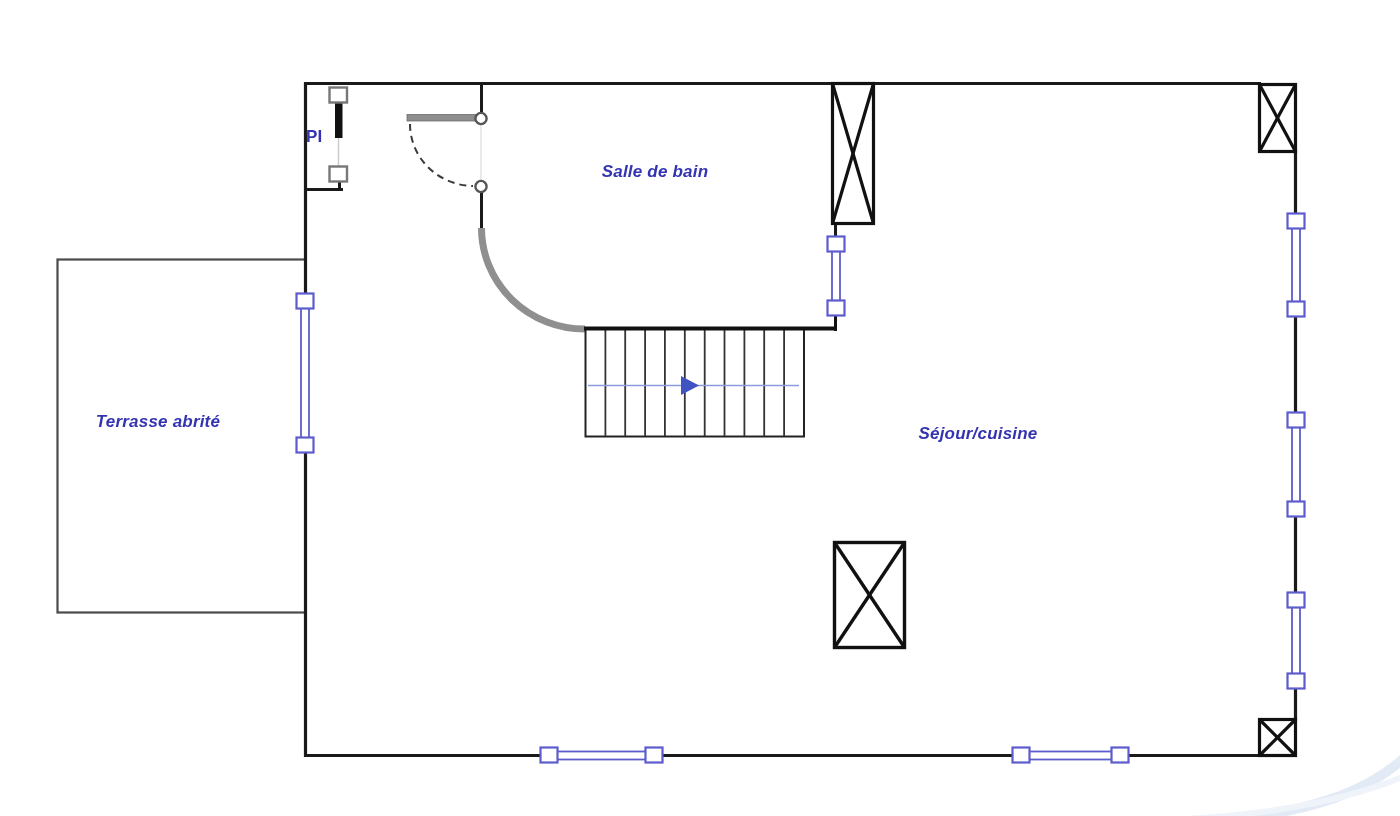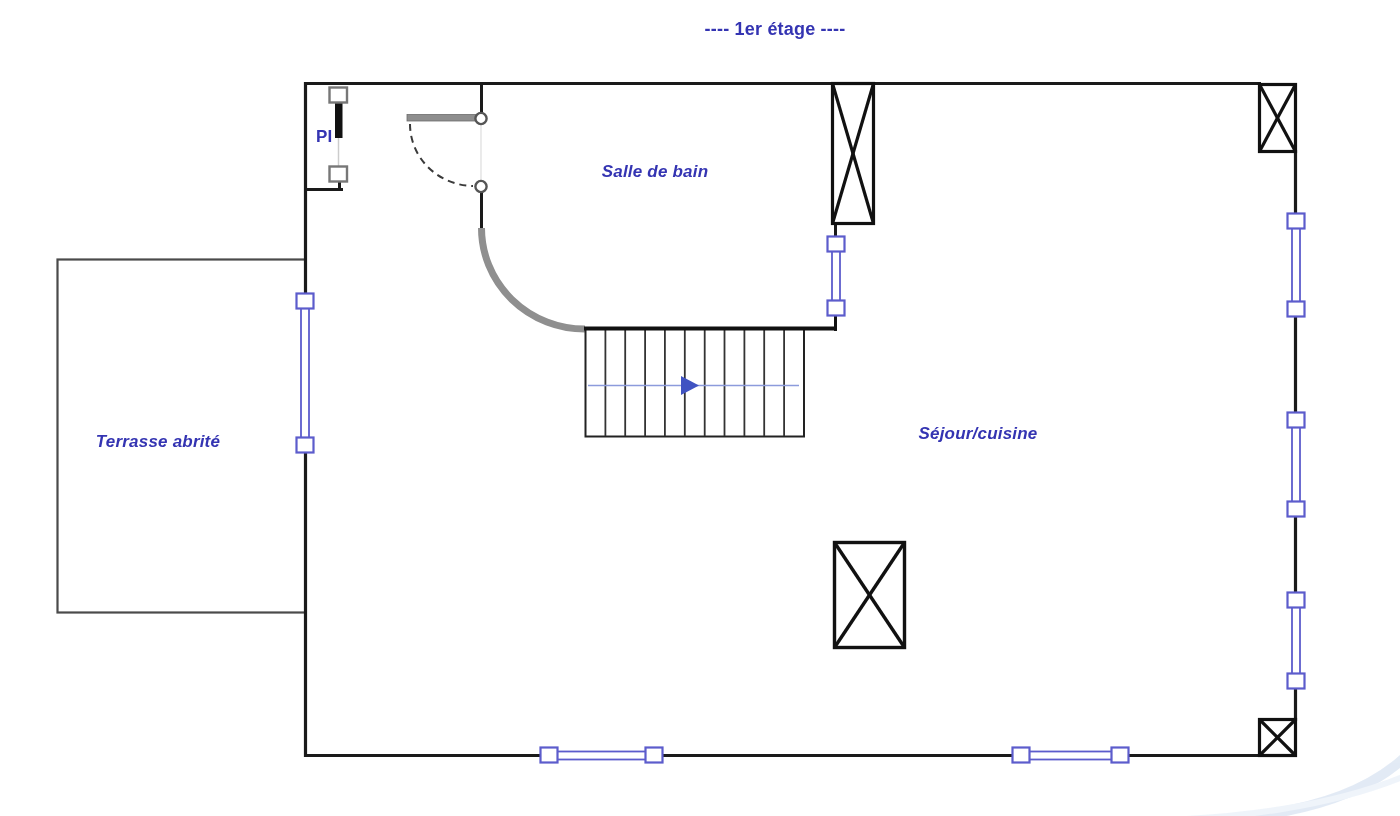--- a/index.html
+++ b/index.html
@@ -152,7 +152,6 @@
     </g>
   </svg>
 
-  <div class="lbl" id="title-label">----  1er étage  ----</div>
   <div class="lbl center" id="bathroom-label">Salle de bain</div>
   <div class="lbl center" id="living-label">Séjour/cuisine</div>
   <div class="lbl center" id="terrace-label">Terrasse abrité</div>

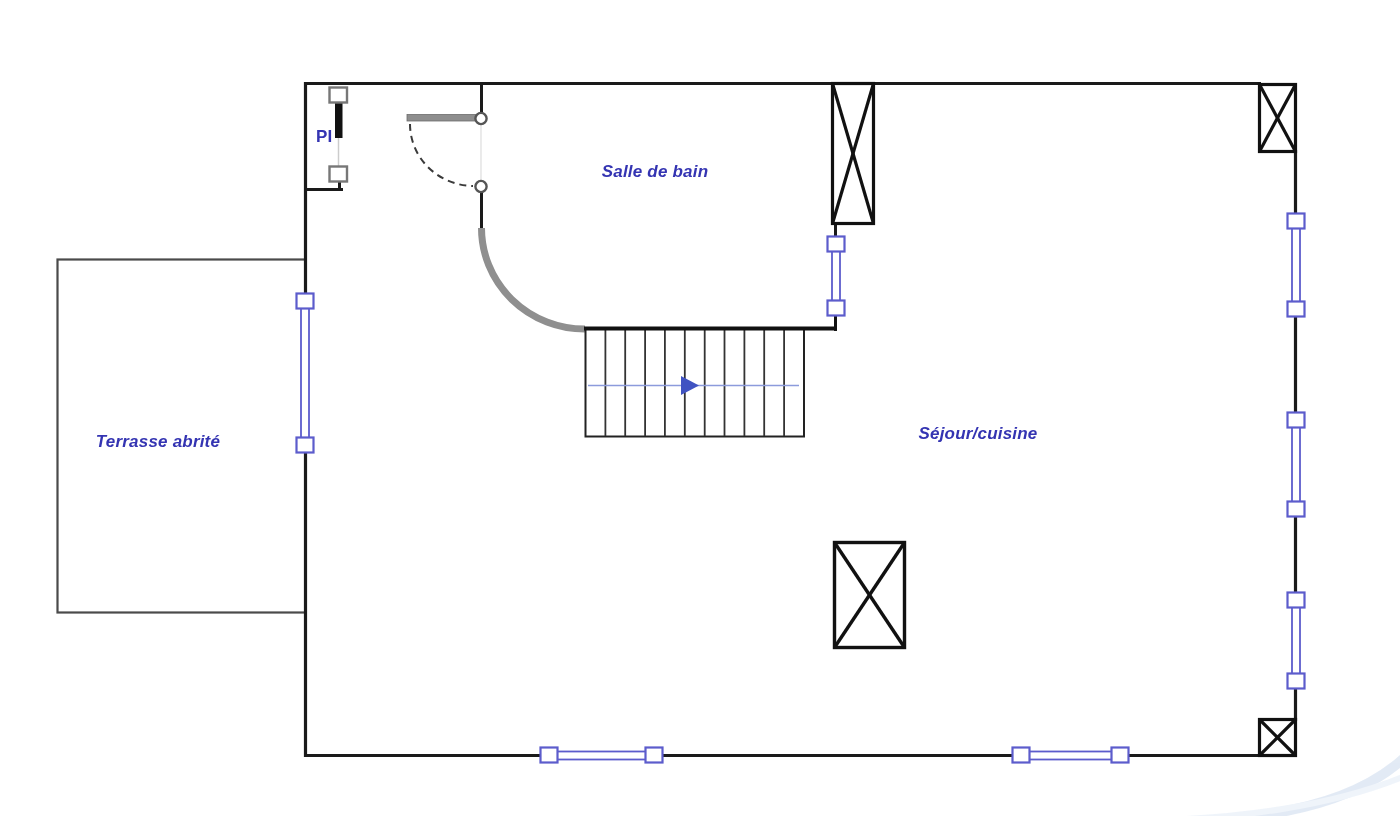--- a/index.html
+++ b/index.html
@@ -17,7 +17,7 @@
   #bathroom-label{left:555px;top:162px;width:200px;}
   #living-label{left:878px;top:424px;width:200px;}
   #terrace-label{left:58px;top:412px;width:200px;margin-top:20px;}
-  #pi-label{left:306px;top:127px;width:34px;font-size:17px;margin-left:10px;}
+  #pi-label{left:306px;top:127px;width:34px;font-size:17px;}
 </style>
 </head>
 <body>

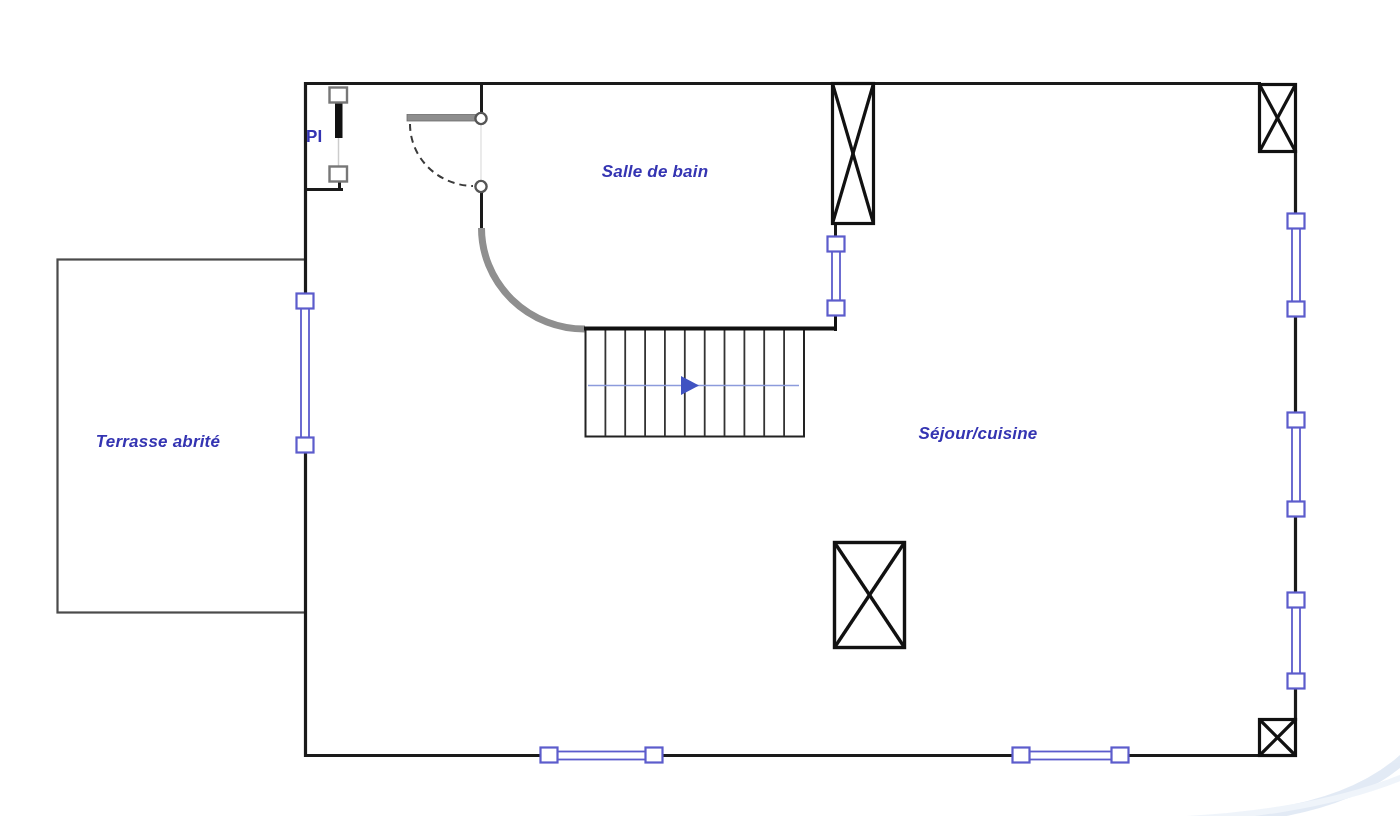--- a/index.html
+++ b/index.html
@@ -16,7 +16,7 @@
   #title-label{left:450px;top:19px;width:650px;text-align:center;font-size:18px;}
   #bathroom-label{left:555px;top:162px;width:200px;}
   #living-label{left:878px;top:424px;width:200px;}
-  #terrace-label{left:58px;top:412px;width:200px;margin-top:20px;}
+  #terrace-label{left:58px;top:412px;width:200px;}
   #pi-label{left:306px;top:127px;width:34px;font-size:17px;}
 </style>
 </head>

